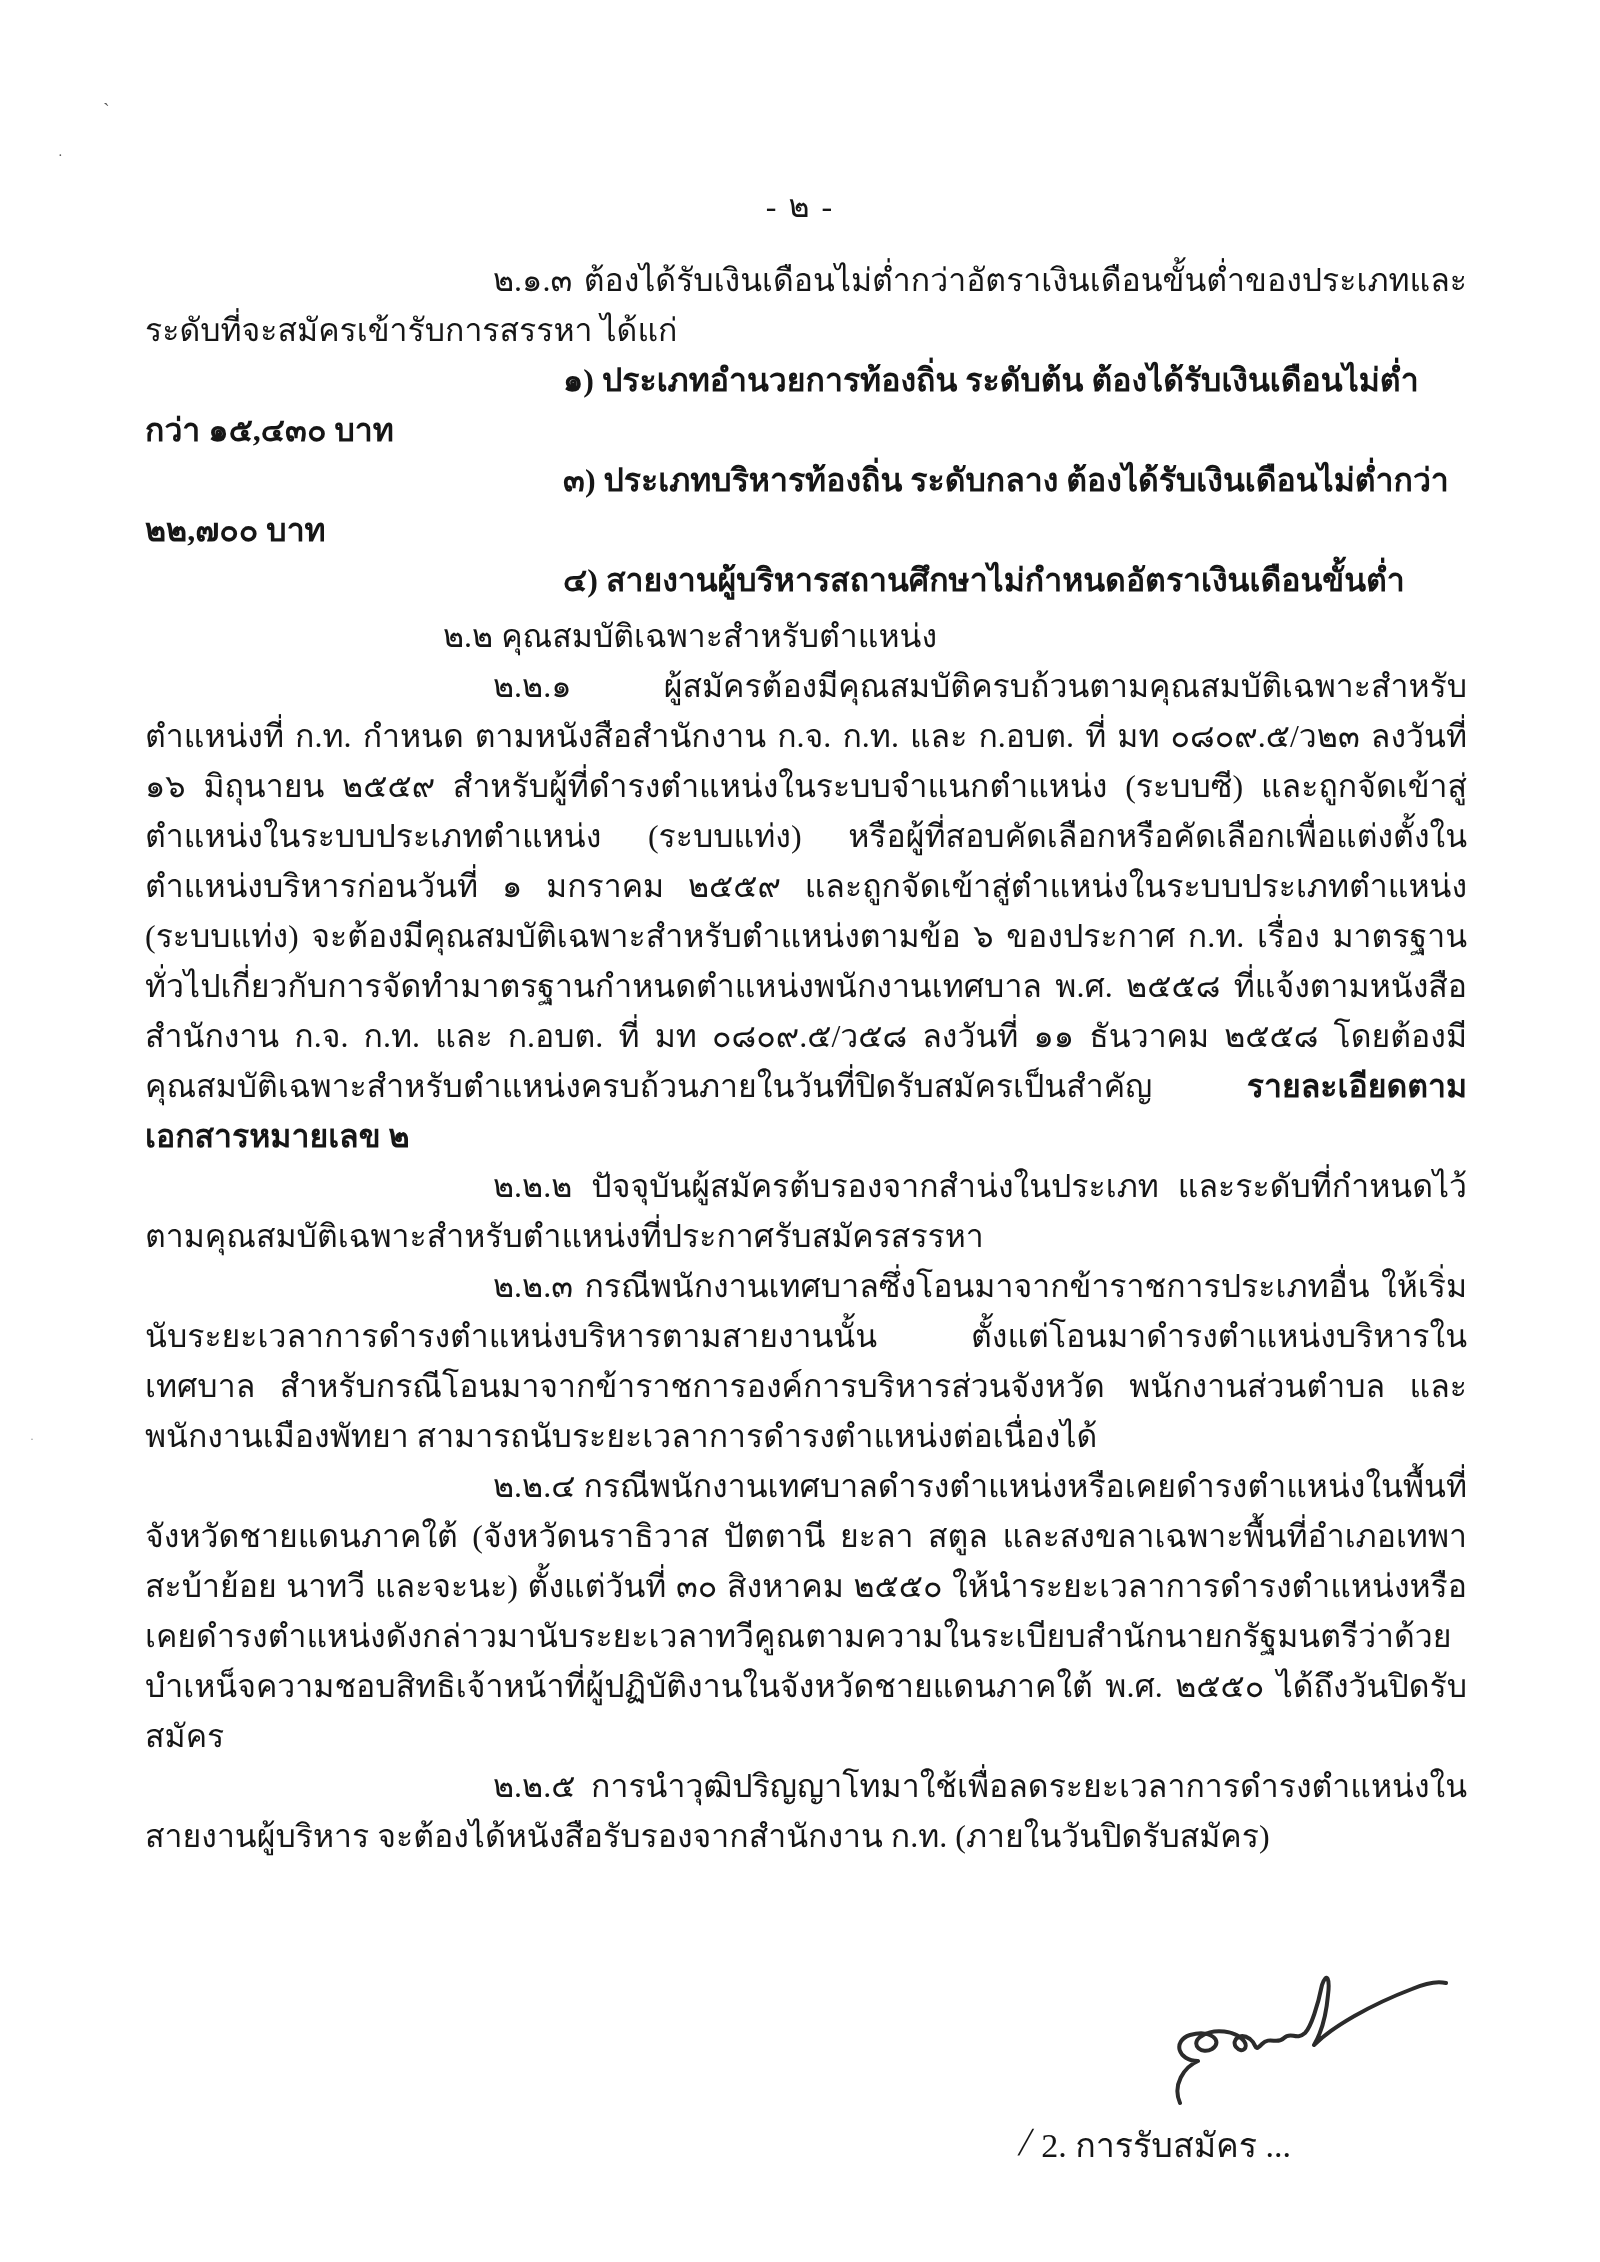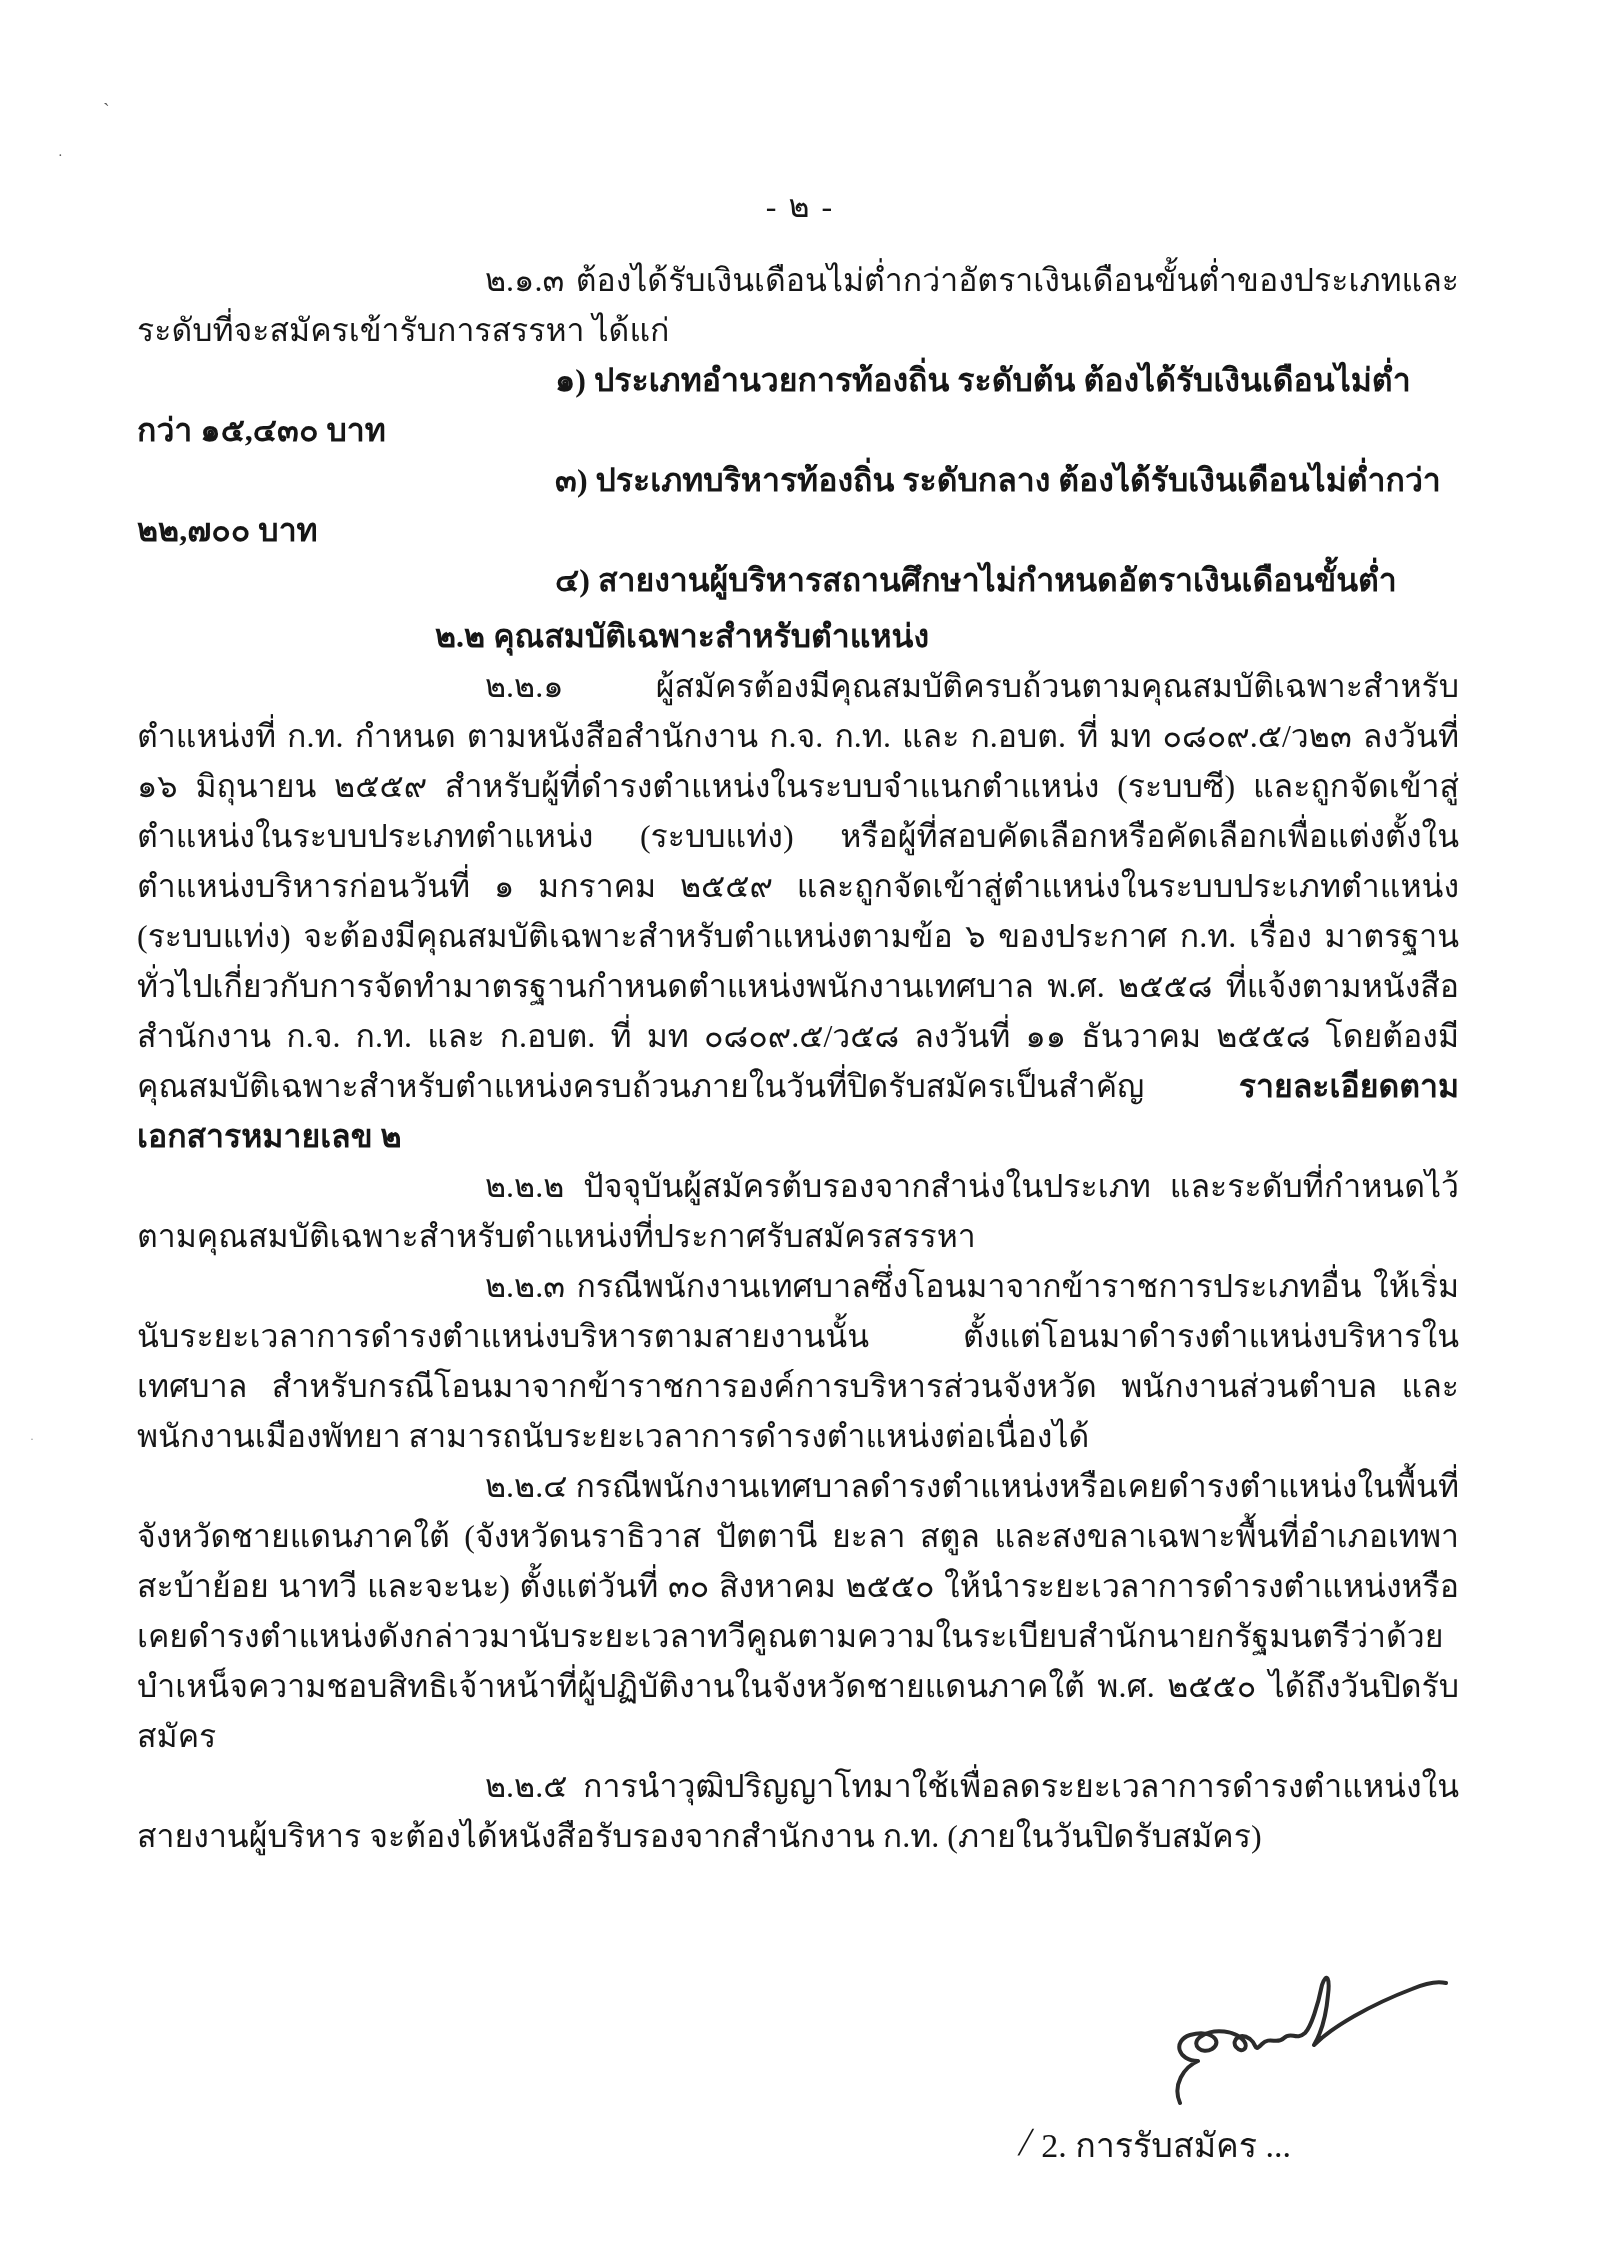--- a/index.html
+++ b/index.html
@@ -27,7 +27,7 @@
   }
   .doc-body {
     position: absolute;
-    left: 137px;
+    left: 145px;
     top: 255px;
     width: 1322px;
     font-size: 32px;

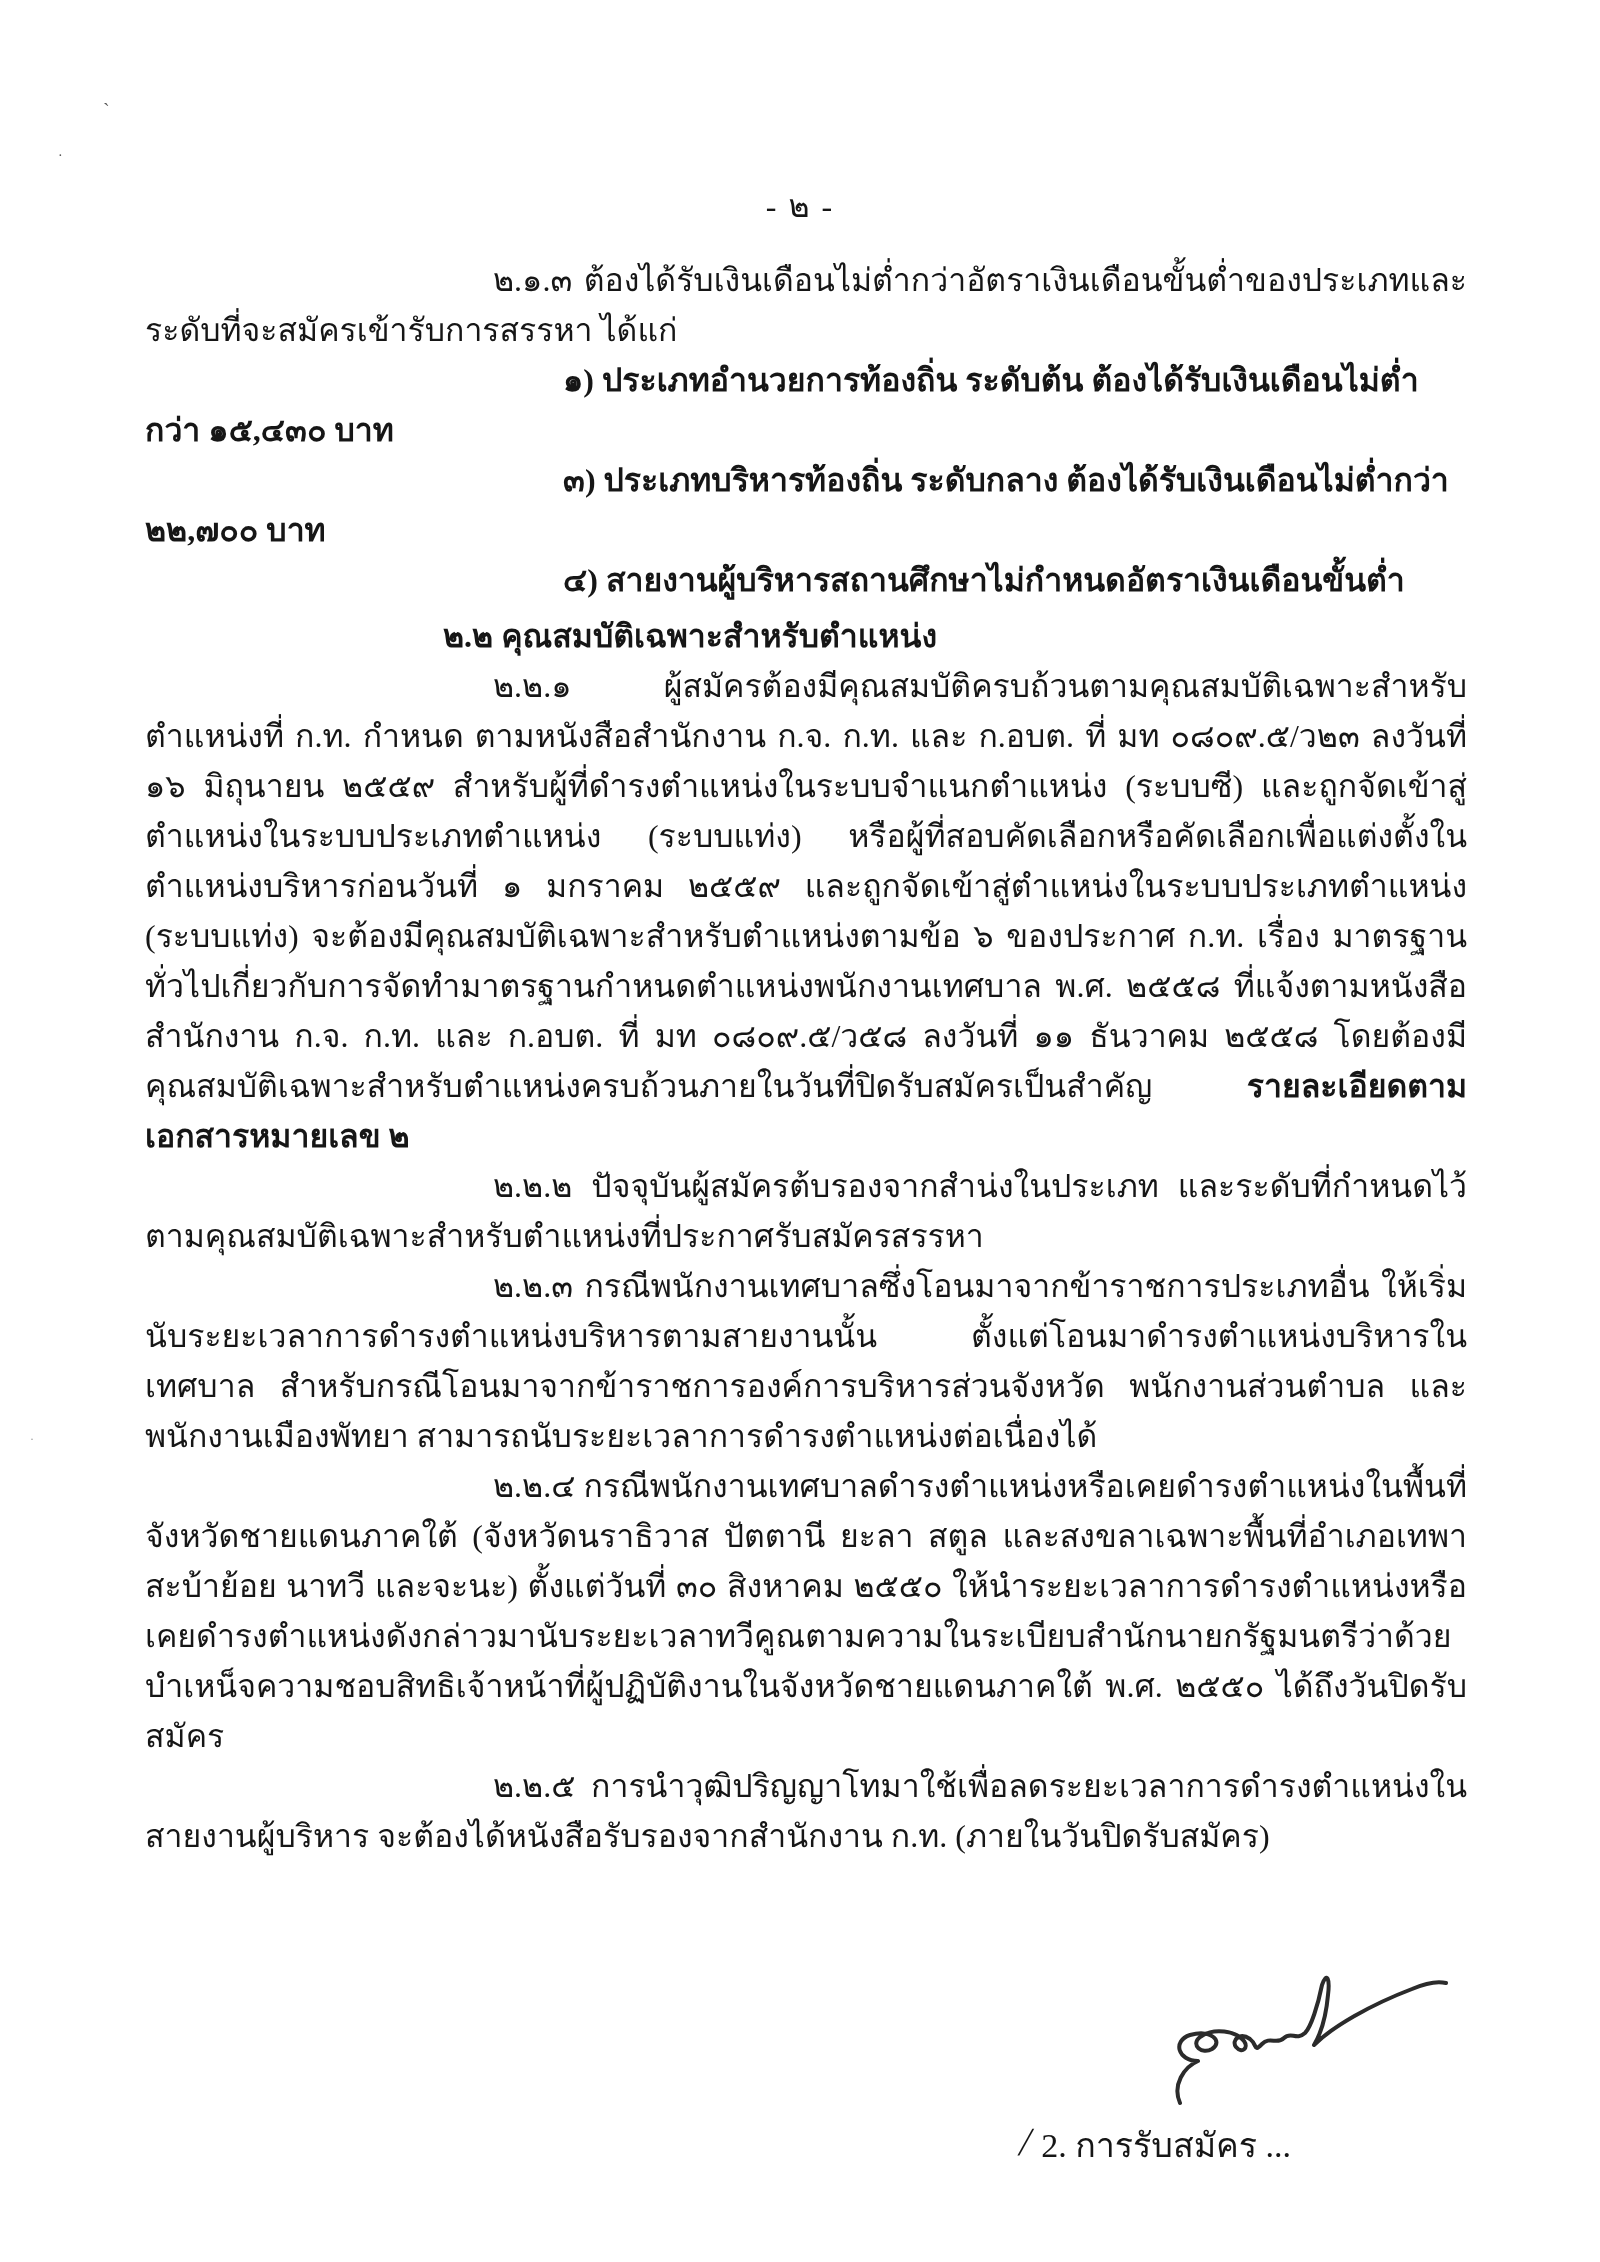--- a/index.html
+++ b/index.html
@@ -37,7 +37,7 @@
   .doc-body p { margin: 0; }
   .indent-section { text-indent: 348px; }
   .list-item { text-indent: 418px; text-align: left; font-weight: bold; }
-  .heading-2-2 { text-indent: 298px; font-weight: bold; text-align: left; margin-top: 6px !important; }
+  .heading-2-2 { text-indent: 298px; font-weight: normal; text-align: left; margin-top: 6px !important; }
   .bold-run { font-weight: bold; }
   .signature-block {
     position: absolute;

